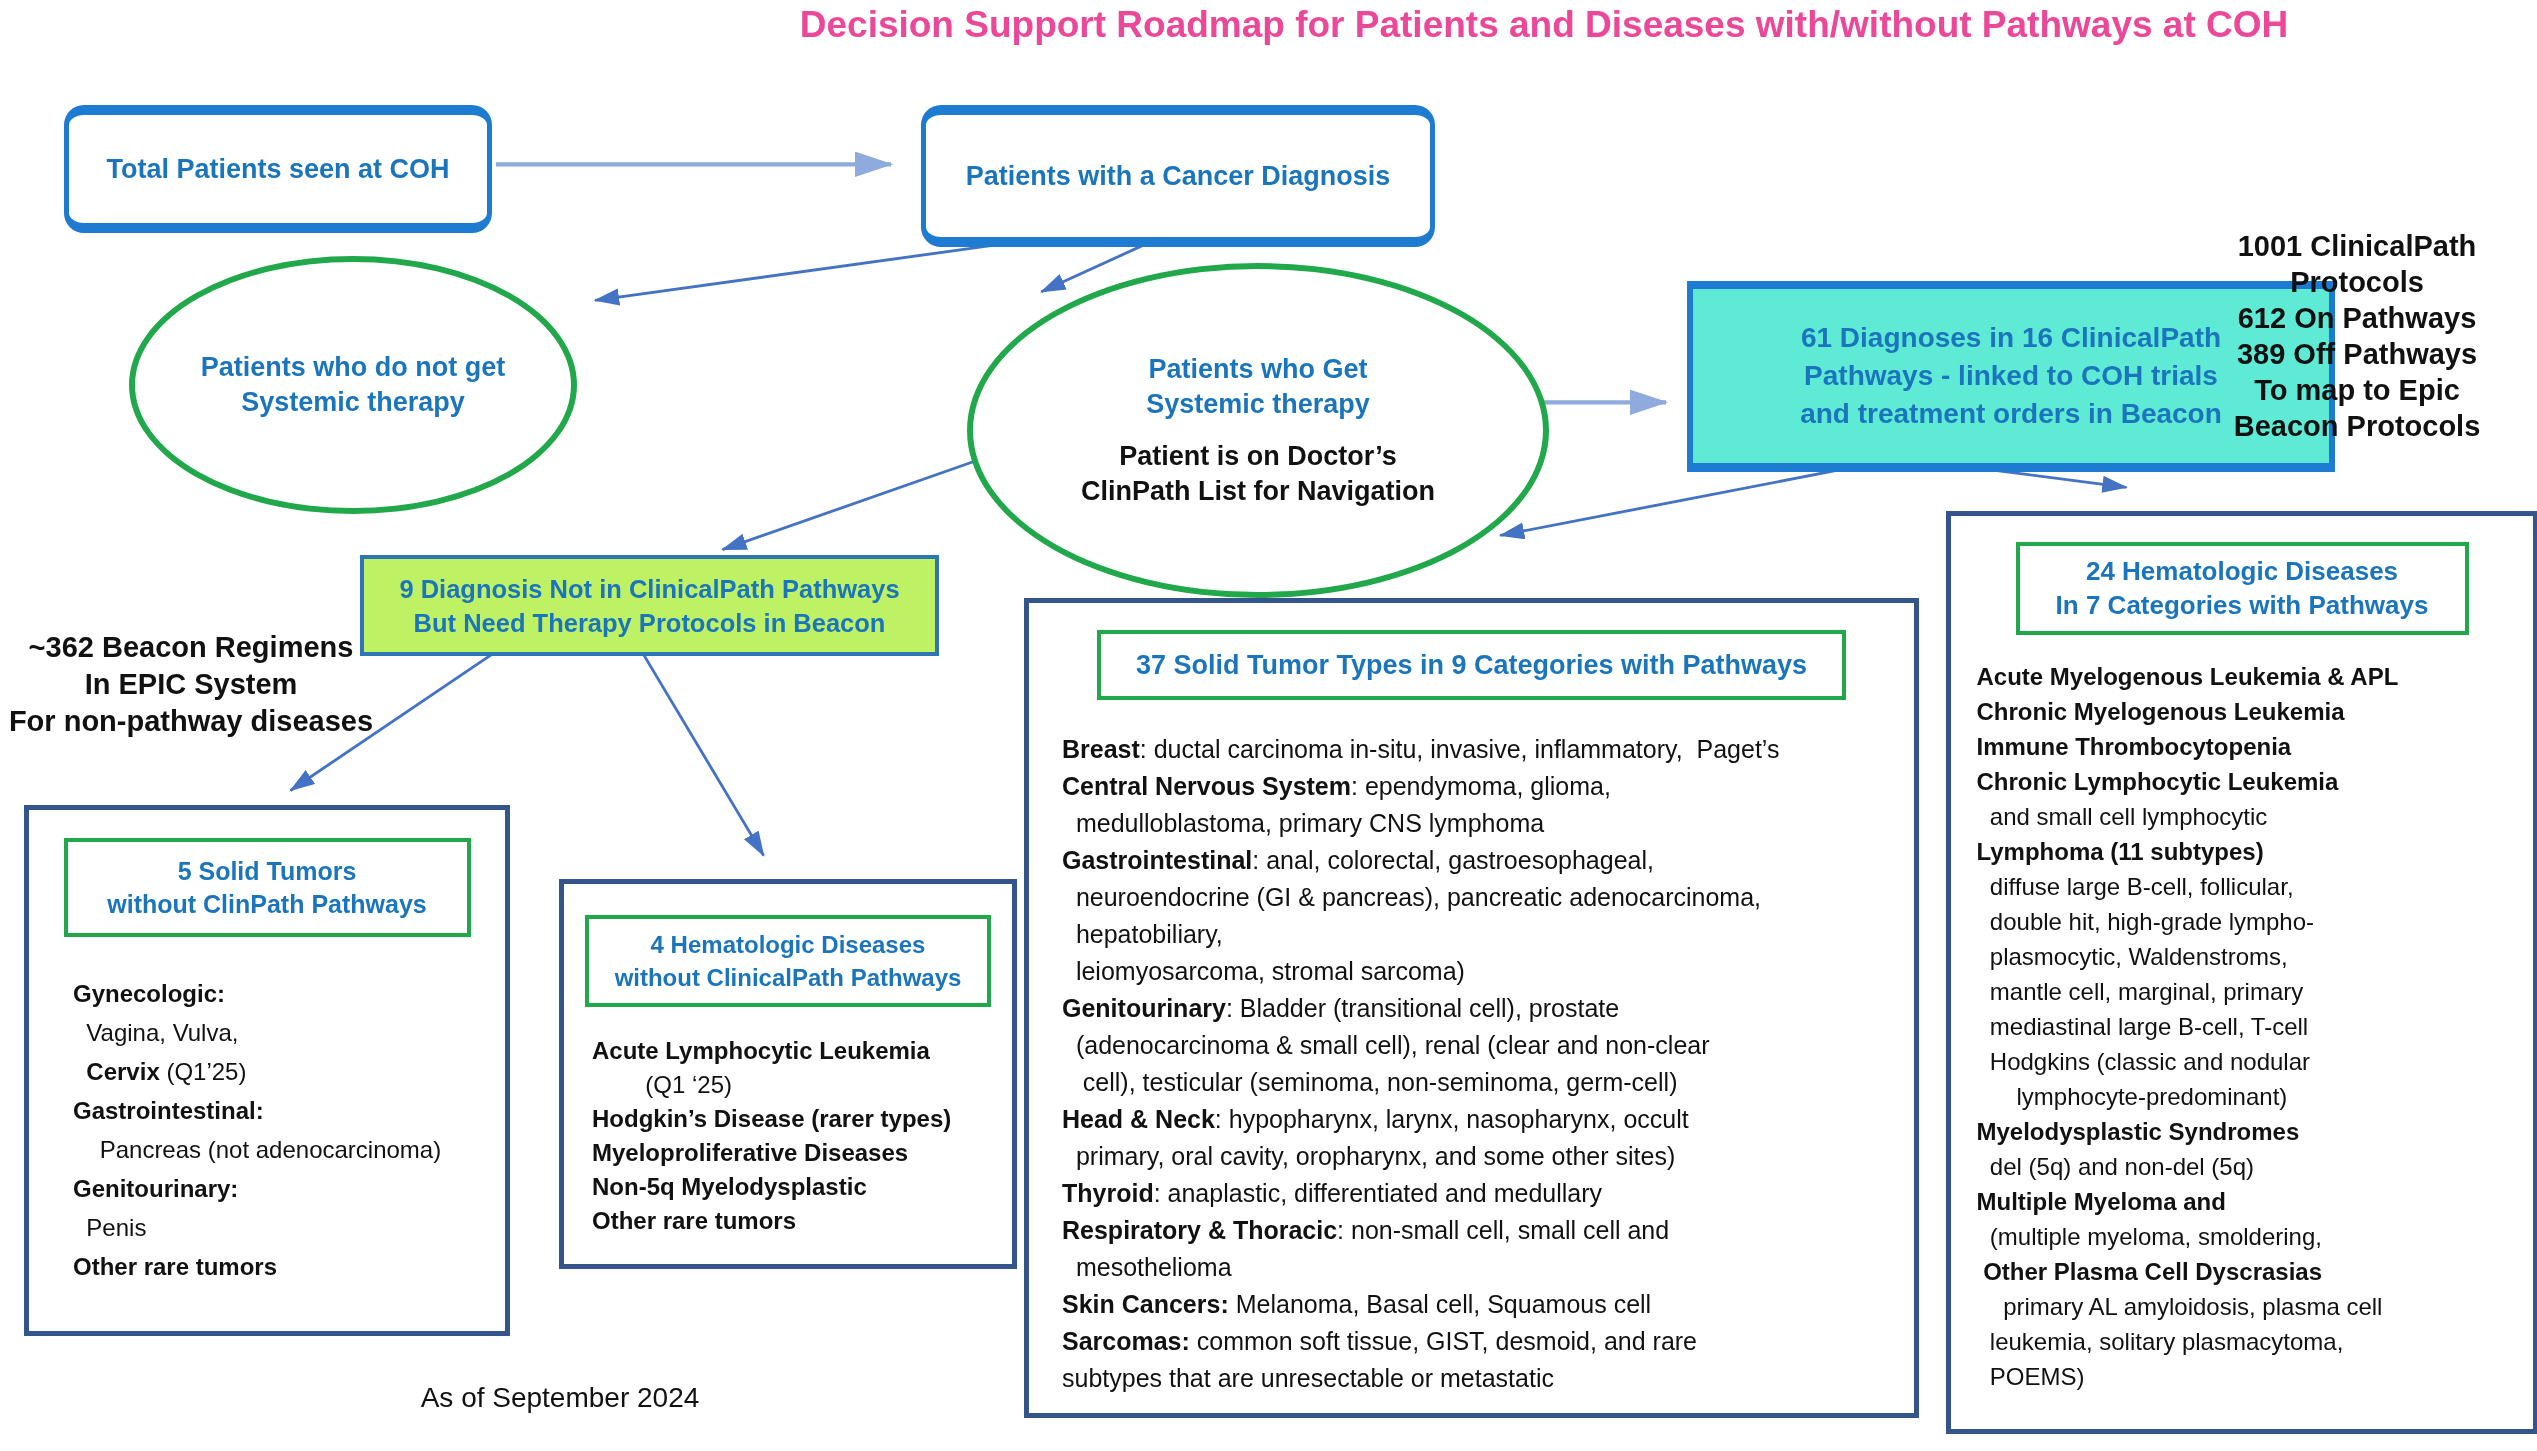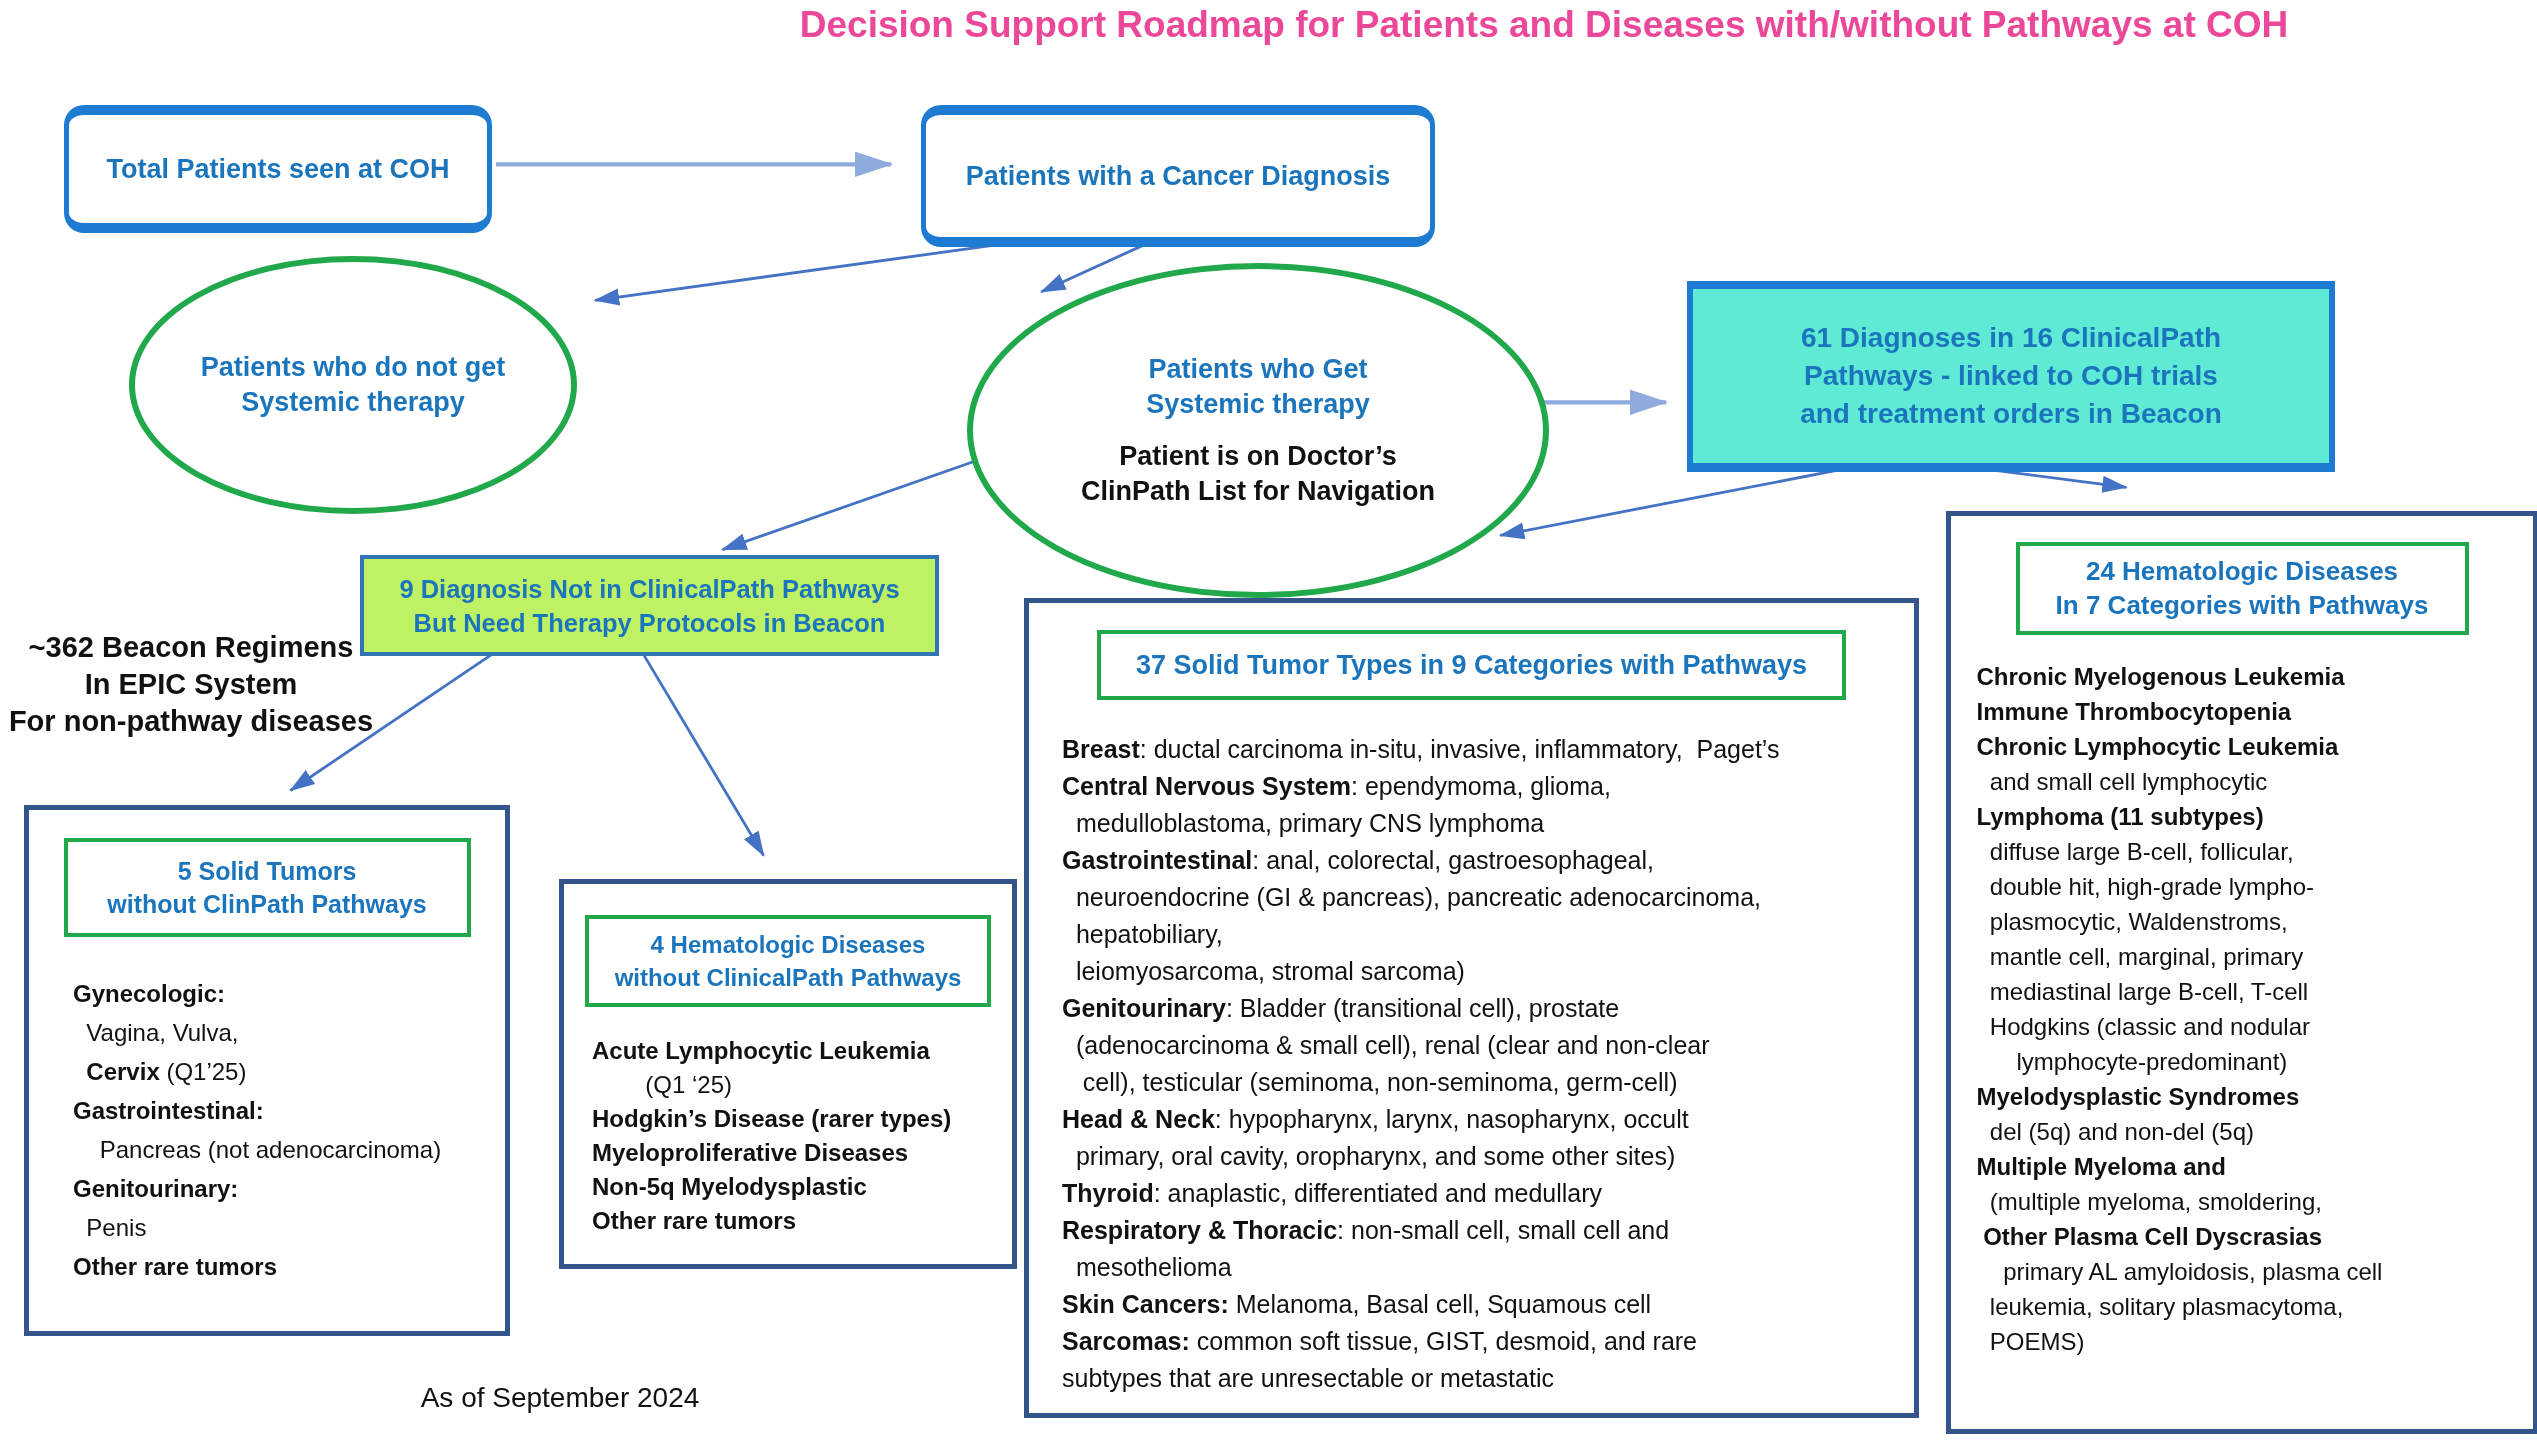--- a/index.html
+++ b/index.html
@@ -137,6 +137,14 @@
       <div class="line">and treatment orders in Beacon</div>
     </div>
 
+  <div class="stats">
+      <div class="line">1001 ClinicalPath</div>
+      <div class="line">Protocols</div>
+      <div class="line">612 On Pathways</div>
+      <div class="line">389 Off Pathways</div>
+      <div class="line">To map to Epic</div>
+      <div class="line">Beacon Protocols</div>
+    </div>
 
   <div class="box9">
       <div class="line">9 Diagnosis Not in ClinicalPath Pathways</div>

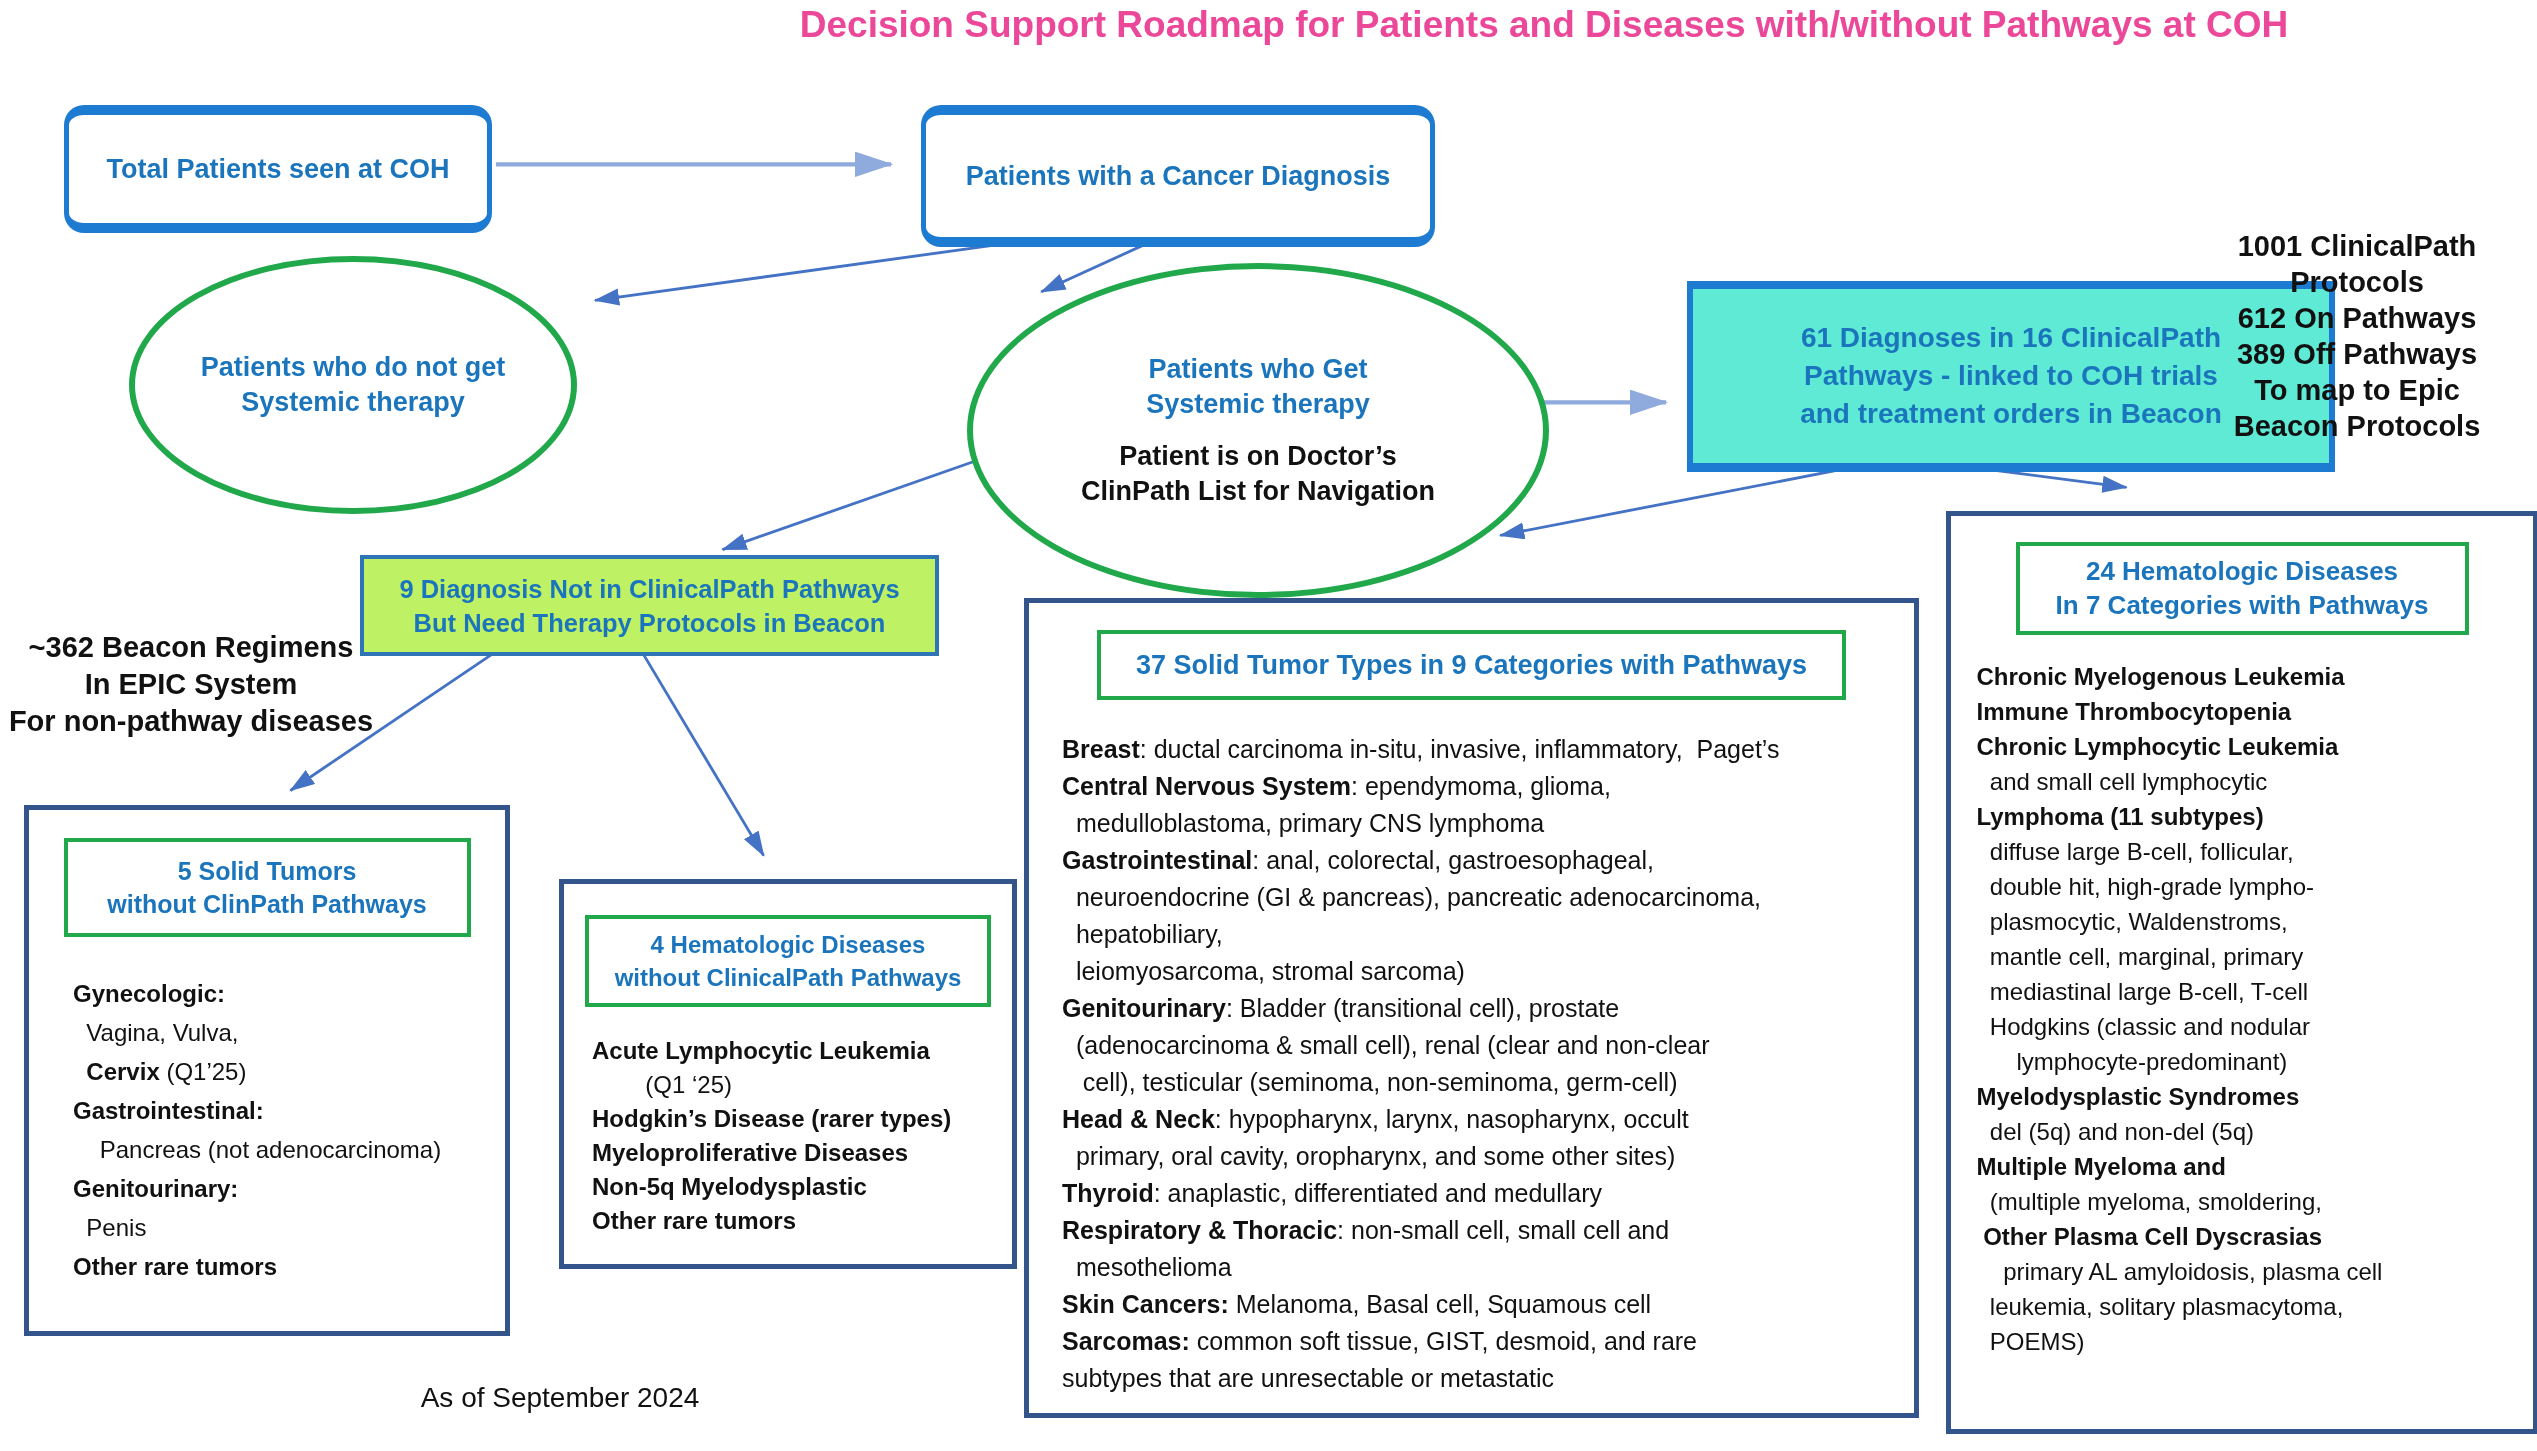--- a/index.html
+++ b/index.html
@@ -221,6 +221,7 @@
         <div class="line">In 7 Categories with Pathways</div>
       </div>
     <div class="list">
+        <div class="line"><b>Acute Myelogenous Leukemia &amp; APL</b></div>
         <div class="line"><b>Chronic Myelogenous Leukemia</b></div>
         <div class="line"><b>Immune Thrombocytopenia</b></div>
         <div class="line"><b>Chronic Lymphocytic Leukemia</b></div>

